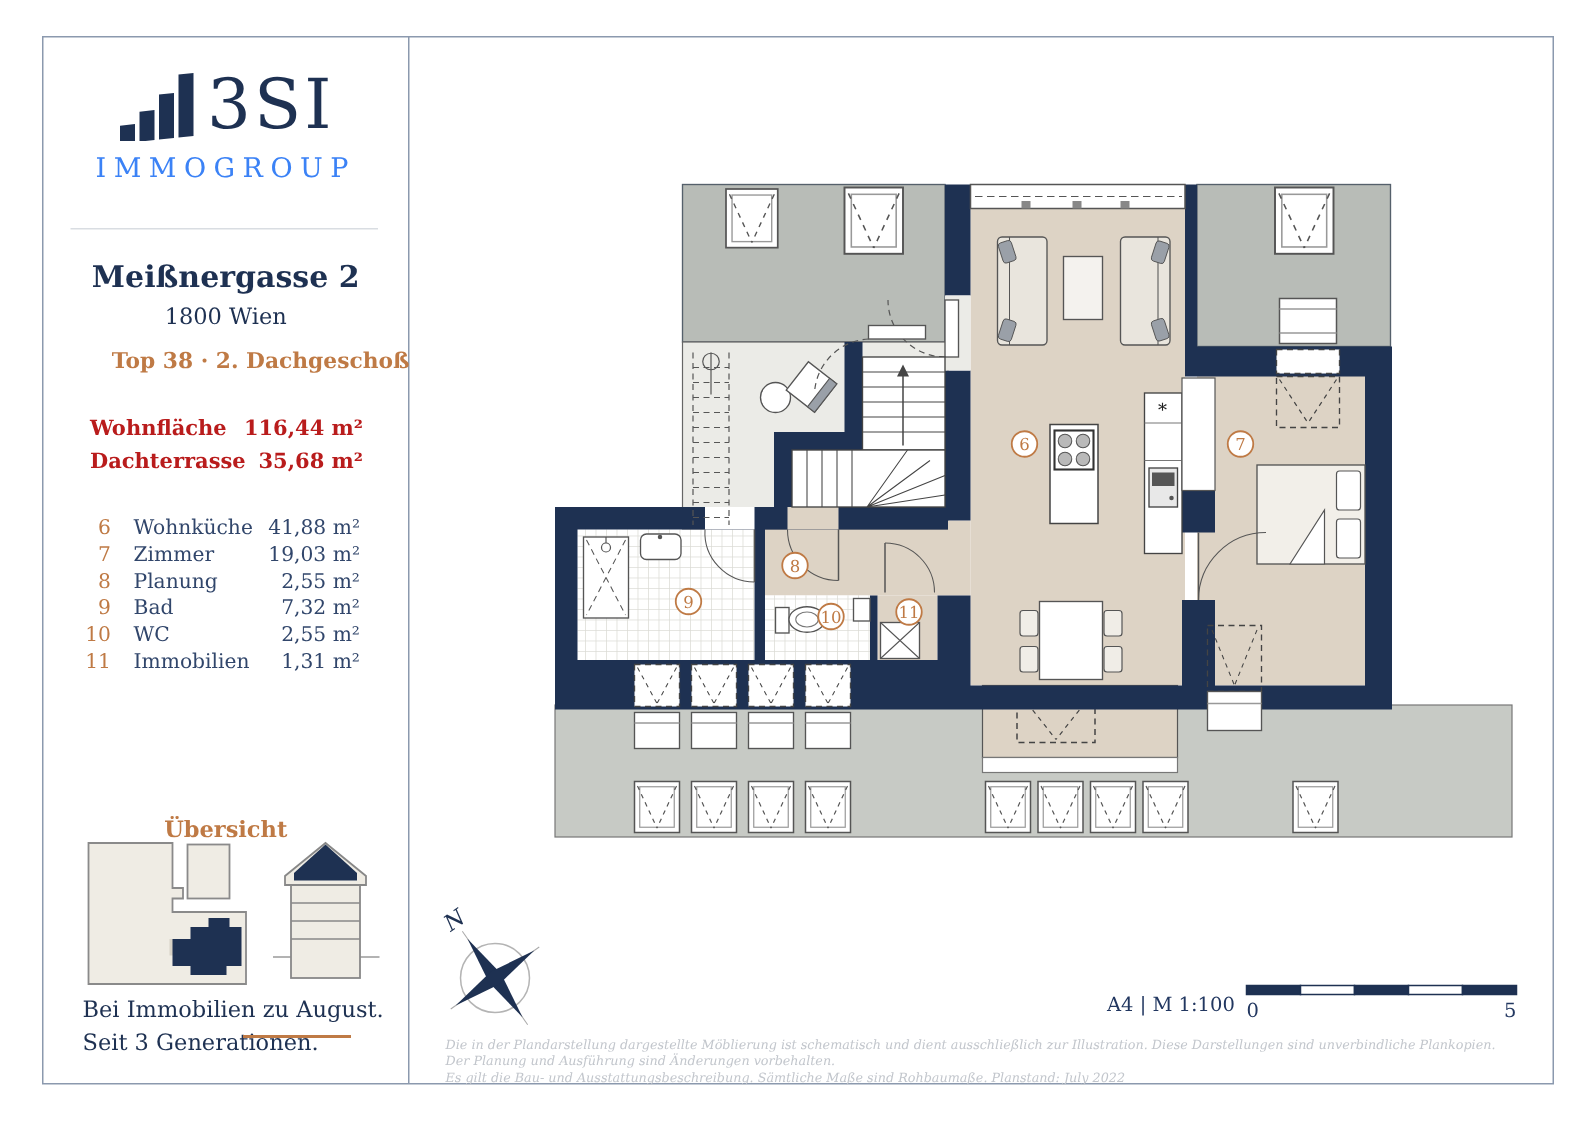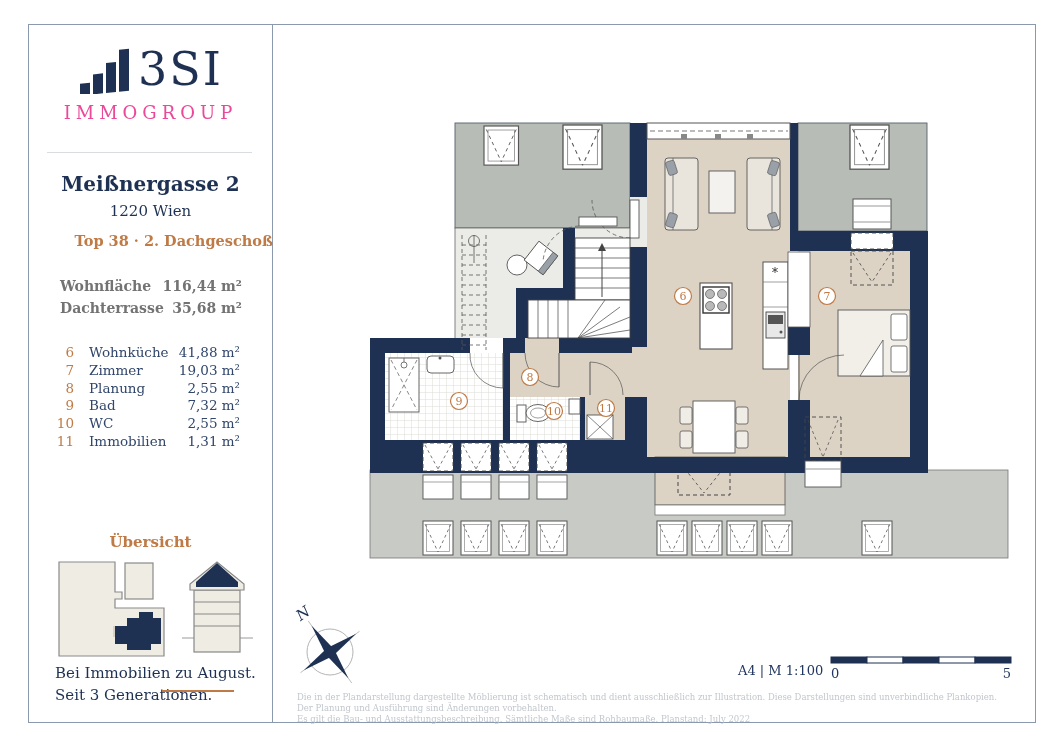--- a/index.html
+++ b/index.html
@@ -12,7 +12,7 @@
   .logo-wrap{position:absolute;left:0;top:22px;width:245px;text-align:center;}
   .logo-row{display:inline-flex;align-items:flex-start;gap:6px;}
   .brand{font-size:46px;letter-spacing:2px;color:#1e3152;line-height:1;}
-  .subbrand{font-size:18px;letter-spacing:5px;color:#ec4899;margin-top:4px;}
+  .subbrand{font-size:18px;letter-spacing:5px;color:#3b82f6;margin-top:4px;}
   .logo-divider{position:absolute;left:19px;top:128px;width:205px;border-top:1px solid #d9dde2;}
   .addr1{position:absolute;left:0;top:148px;width:245px;text-align:center;font-size:20px;font-weight:bold;color:#1e3152;}
   .addr2{position:absolute;left:0;top:178px;width:245px;text-align:center;font-size:15px;color:#1e3152;}

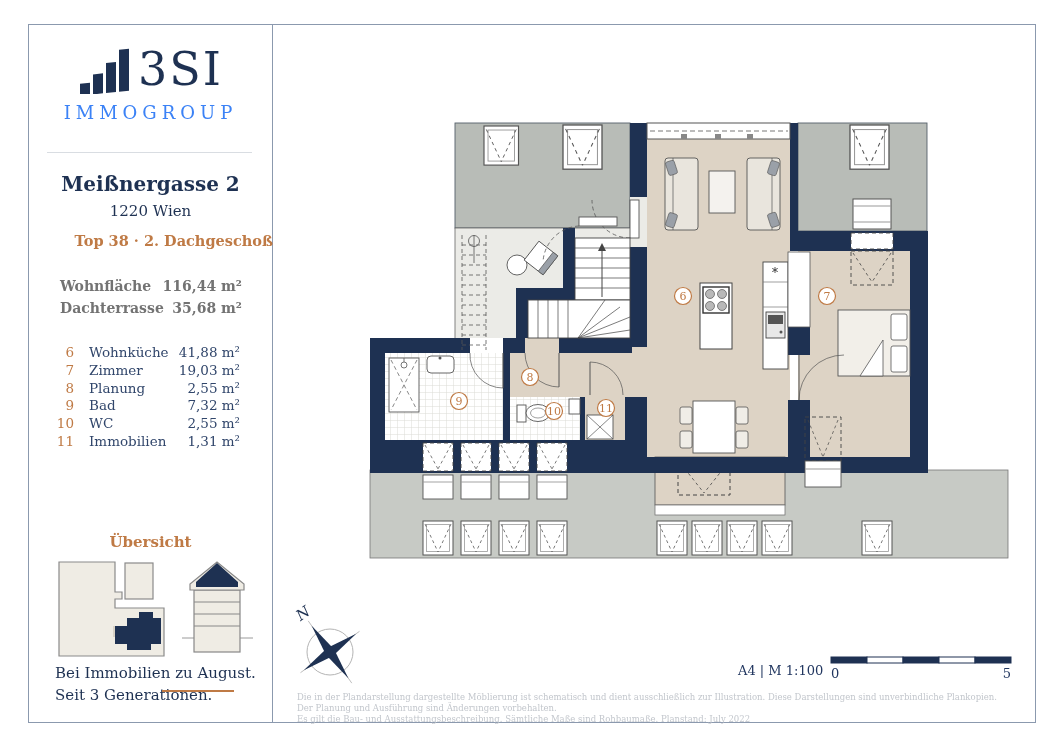--- a/index.html
+++ b/index.html
@@ -56,7 +56,7 @@
   <div class="logo-divider"></div>
 
   <div class="addr1">Meißnergasse 2</div>
-  <div class="addr2">1220 Wien</div>
+  <div class="addr2">1800 Wien</div>
   <div class="unit">Top 38 · 2. Dachgeschoß</div>
 
   <div class="summary">

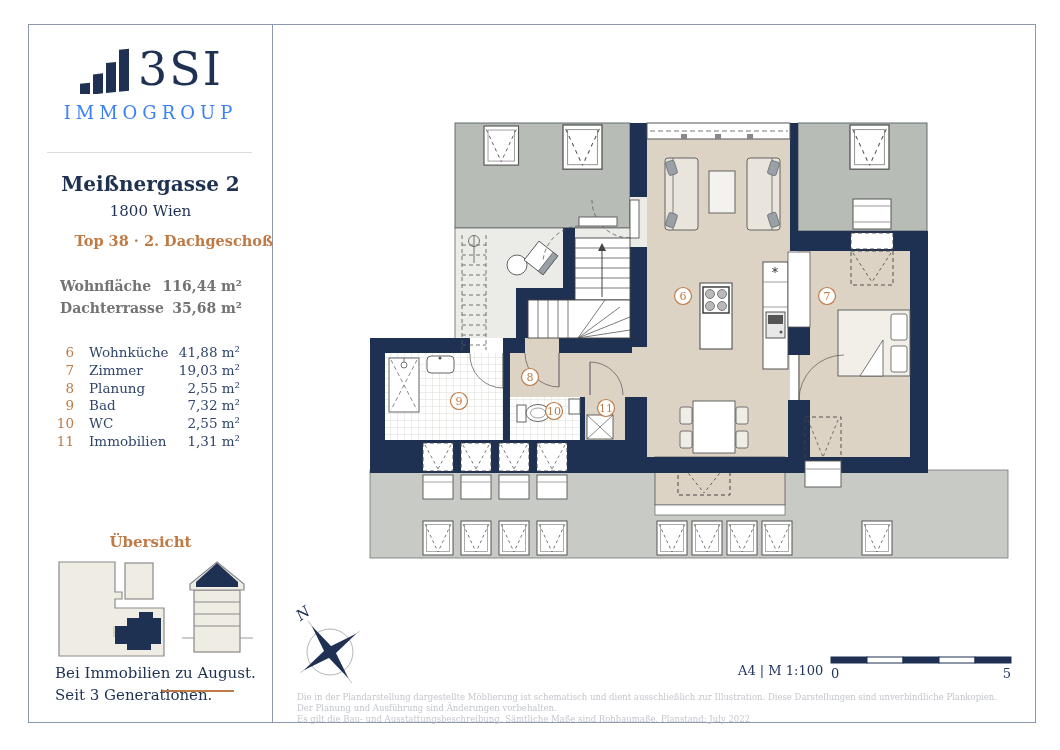--- a/index.html
+++ b/index.html
@@ -17,7 +17,7 @@
   .addr1{position:absolute;left:0;top:148px;width:245px;text-align:center;font-size:20px;font-weight:bold;color:#1e3152;}
   .addr2{position:absolute;left:0;top:178px;width:245px;text-align:center;font-size:15px;color:#1e3152;}
   .unit{position:absolute;left:0;top:208px;width:245px;text-align:right;font-size:14.5px;font-weight:bold;color:#bf7a45;}
-  .summary{position:absolute;left:32px;top:251px;width:182px;font-size:14px;font-weight:bold;color:#737373;}
+  .summary{position:absolute;left:32px;top:251px;width:182px;font-size:14px;font-weight:bold;color:#b91c1c;}
   .summary .row{display:flex;justify-content:space-between;line-height:22px;}
   .rooms{position:absolute;left:24px;top:320px;width:188px;font-size:13.5px;color:#31466b;}
   .rooms .row{display:flex;line-height:17.8px;}

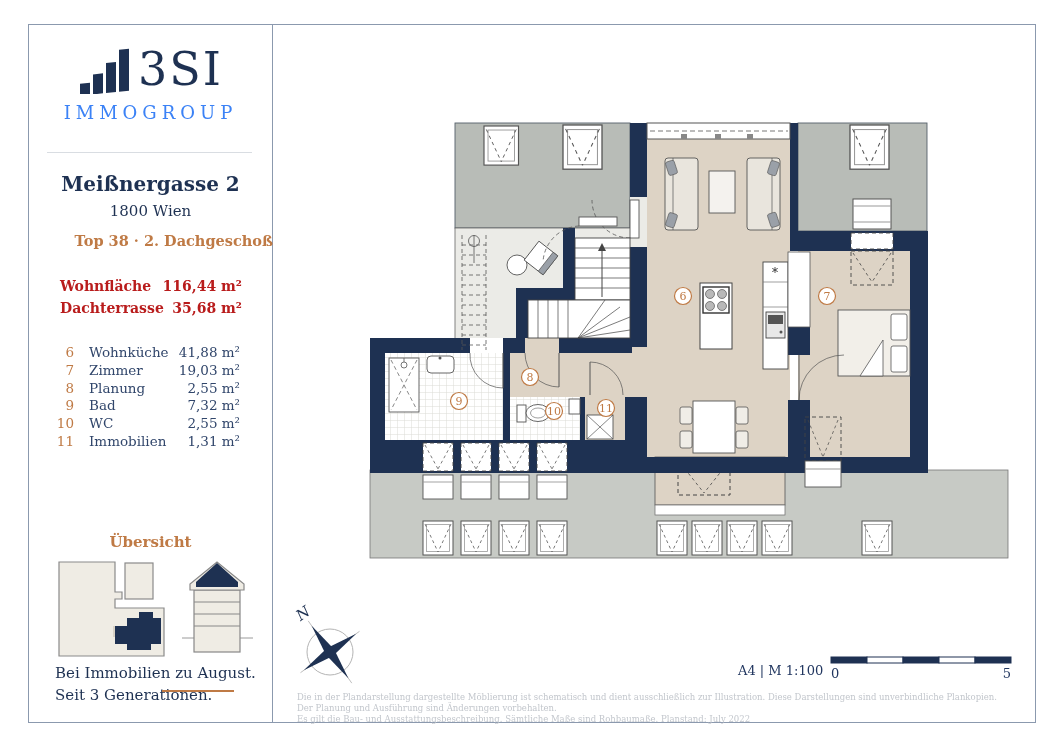--- a/index.html
+++ b/index.html
@@ -24,7 +24,7 @@
   .rooms .no{width:22px;text-align:right;color:#bf7a45;}
   .rooms .nm{flex:1;margin-left:15px;}
   .rooms .ar{}
-  .ov-title{position:absolute;left:0;top:509px;width:245px;text-align:center;font-size:15px;font-weight:bold;color:#bf7a45;}
+  .ov-title{position:absolute;left:0;top:520px;width:245px;text-align:center;font-size:15px;font-weight:bold;color:#bf7a45;}
   .tagline{position:absolute;left:27px;top:638px;font-size:15px;color:#1e3152;line-height:22px;}
   .tag-rule{position:absolute;left:134px;top:666px;width:72px;border-top:2px solid #bf7a45;}
   

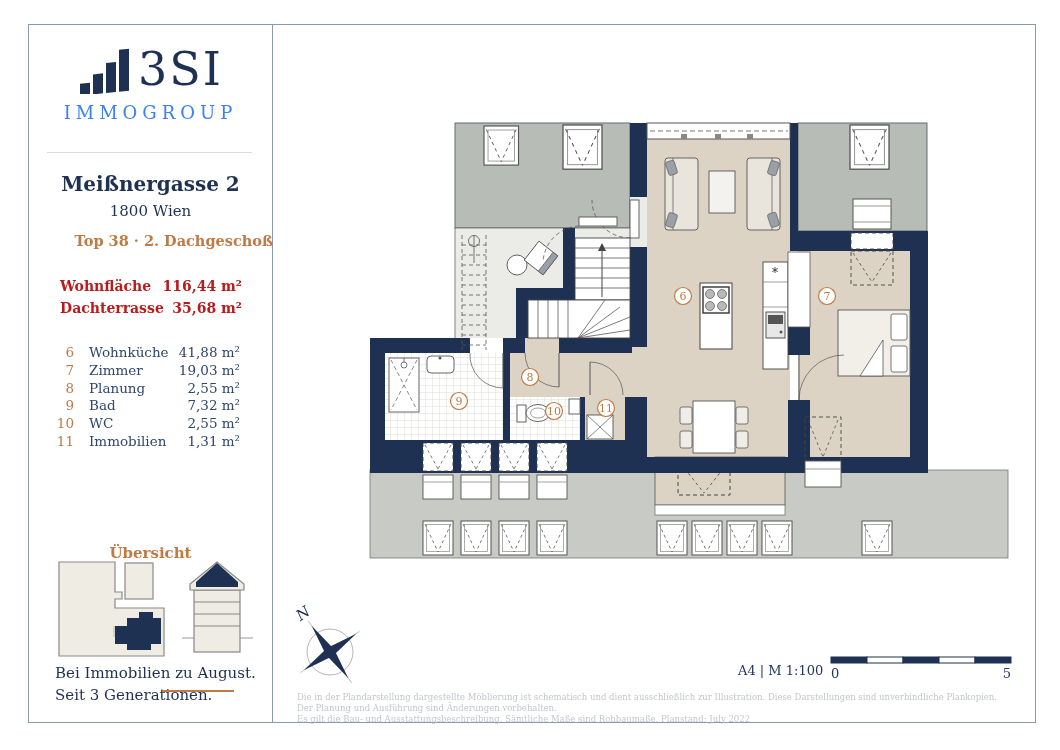--- a/index.html
+++ b/index.html
@@ -29,7 +29,7 @@
   .tag-rule{position:absolute;left:134px;top:666px;width:72px;border-top:2px solid #bf7a45;}
   
   .scale-text{left:738px;top:663px;font-size:13px;color:#223760;}
-  .disclaimer{left:297px;top:692px;width:716px;font-size:8.5px;line-height:11px;color:#c2c6cc;}
+  .disclaimer{left:297px;top:692px;width:716px;font-size:8.5px;line-height:11px;color:#c2c6cc;font-style:italic;}
   svg text{font-family:"DejaVu Serif","Liberation Serif",serif;}
 </style>
 </head>

